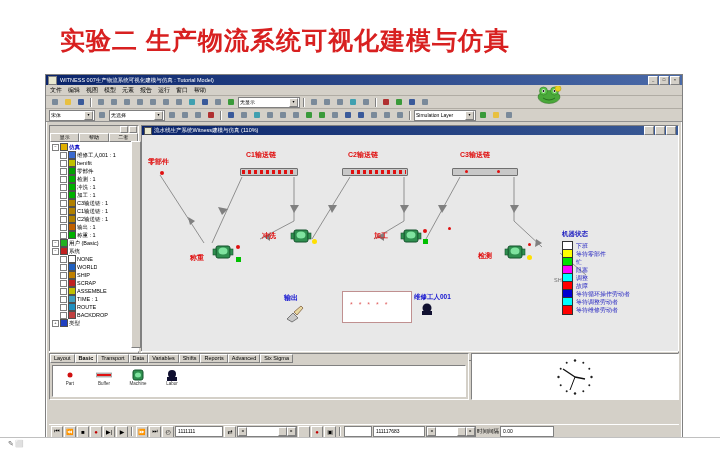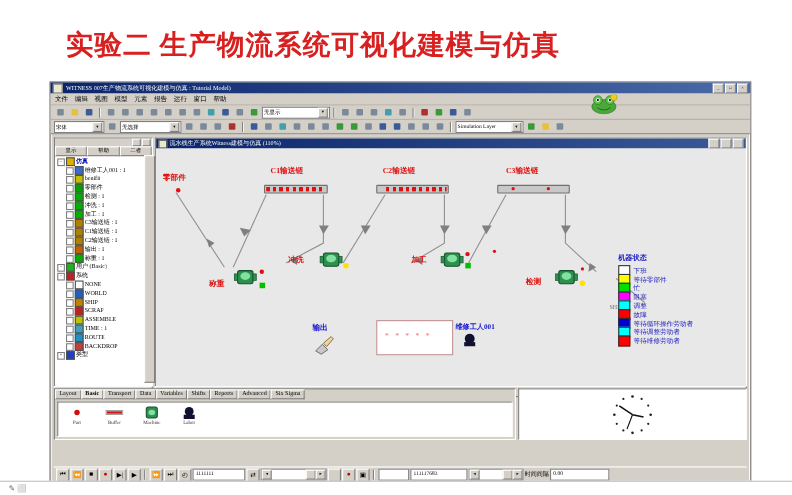--- a/index.html
+++ b/index.html
@@ -8,7 +8,7 @@
     font-family:"Liberation Sans","DejaVu Sans",sans-serif;
     -webkit-font-smoothing:none;
   }
-  #root{position:relative;width:704px;height:450px;font-family:Liberation Serif, serif;}
+  #root{position:relative;width:704px;height:450px;}
 
   
   .slide-title{

